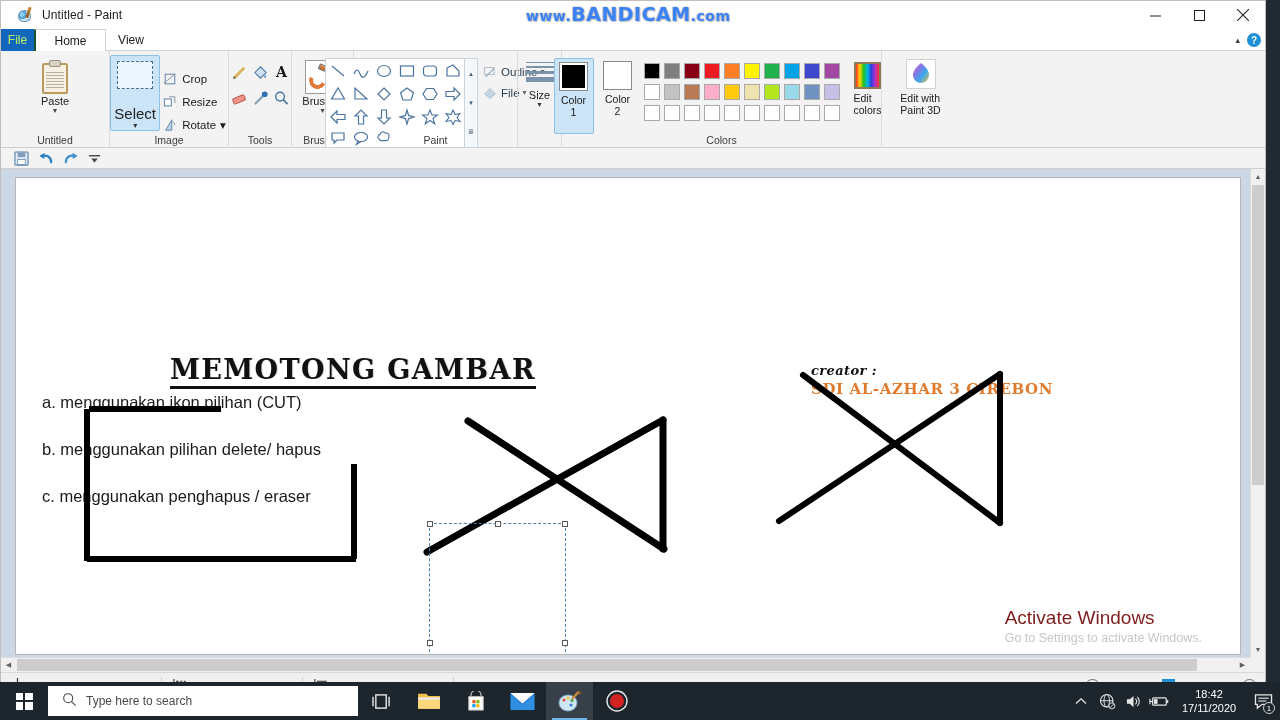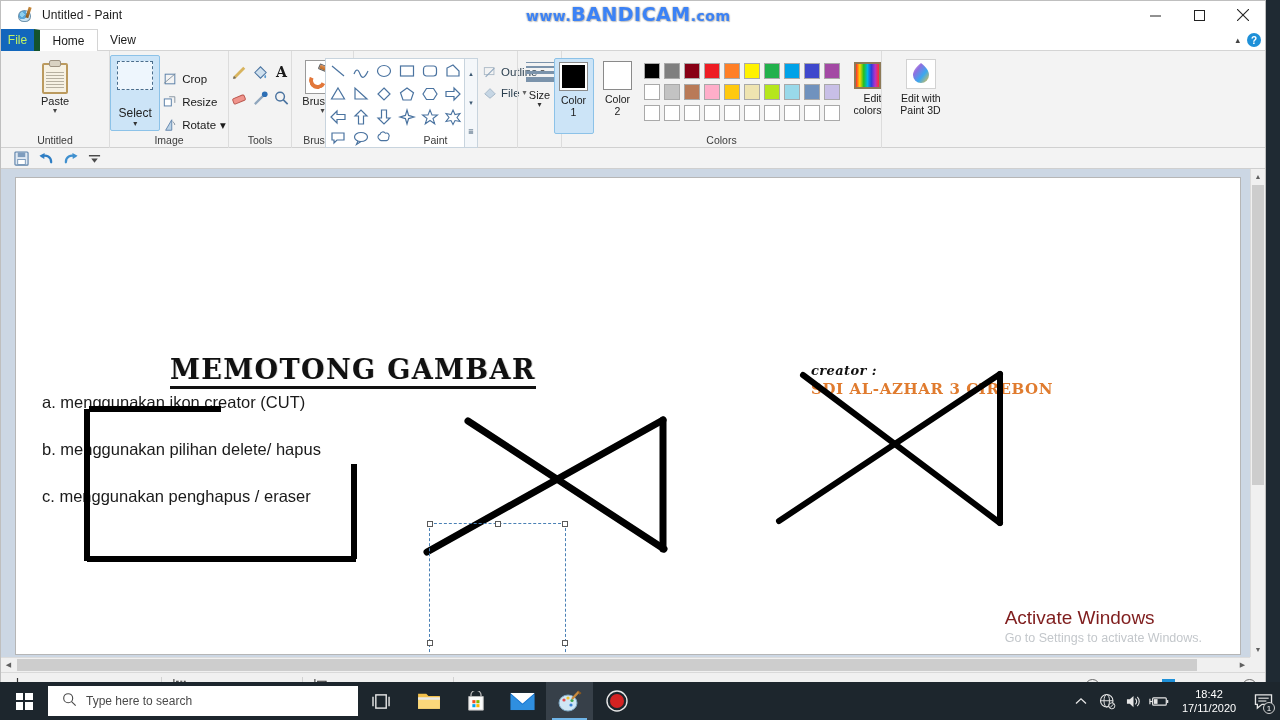--- a/index.html
+++ b/index.html
@@ -62,7 +62,7 @@
   .tab { display: flex; align-items: center; justify-content: center; font-size: 12px;
          color: #1a1a1a; height: 22px; }
   .tab-file { width: 33px; background: #1266bc; color: #bef264; }
-  .tab-home { width: 64px; background: #fff; border-left: 6px solid #14532d;
+  .tab-home { width: 72px; background: #fff; border-left: 2px solid #14532d;
               border-right: 1px solid #d4d4d4; border-top: 1px solid #d4d4d4; }
   .tab-view { width: 50px; }
   .menubar-right { position: absolute; right: 4px; top: 0; height: 22px; display: flex;

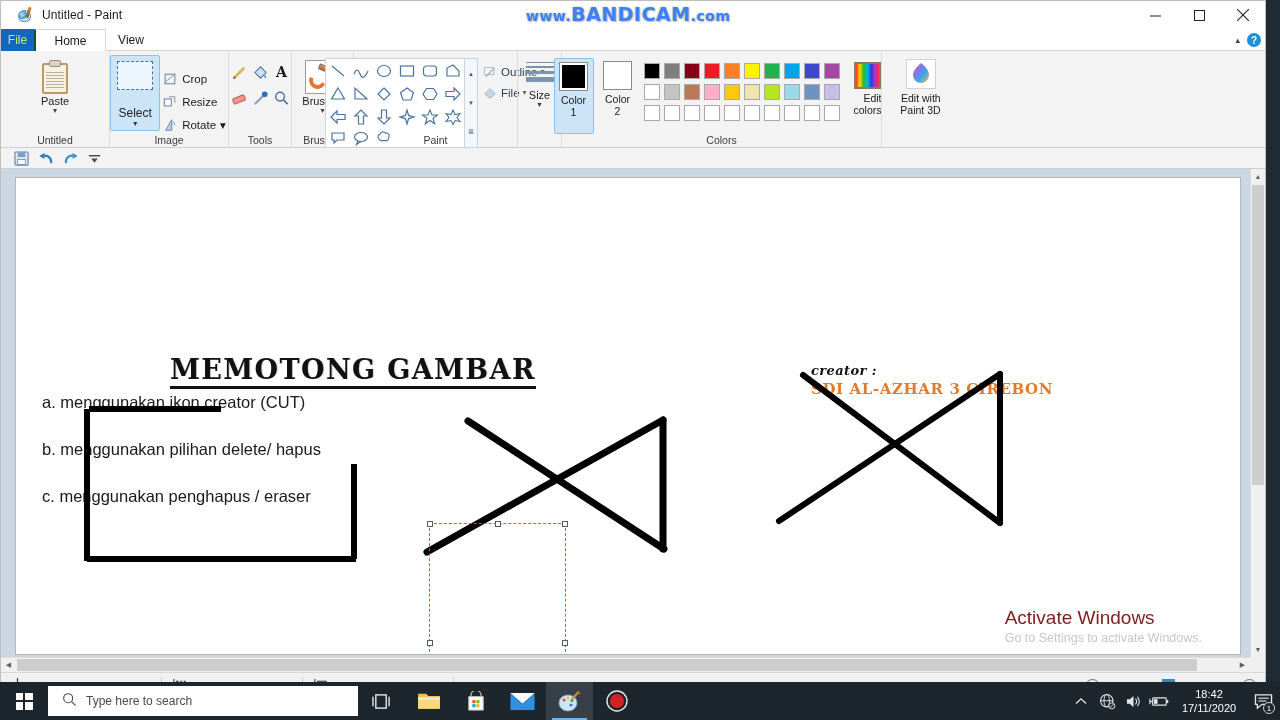--- a/index.html
+++ b/index.html
@@ -171,7 +171,7 @@
   .ec-ico { width: 27px; height: 27px; border: 2px solid #8d7a57;
             background: linear-gradient(90deg,#ff2d2d,#ffd700,#21c021,#00b7e6,#2b3ddb,#b832c8,#ff2d2d); }
   .editcolors .lbl, .p3d .lbl { font-size: 10.5px; color: #1a1a1a; line-height: 12px;
-                                text-align: right; margin-top: 3px; }
+                                text-align: left; margin-top: 3px; }
   .g-p3d { width: 78px; }
   .p3d { display: flex; flex-direction: column; align-items: center; padding-top: 4px; }
   .p3d-ico { width: 30px; height: 30px; background: #fff; border: 1px solid #d2d2d2;

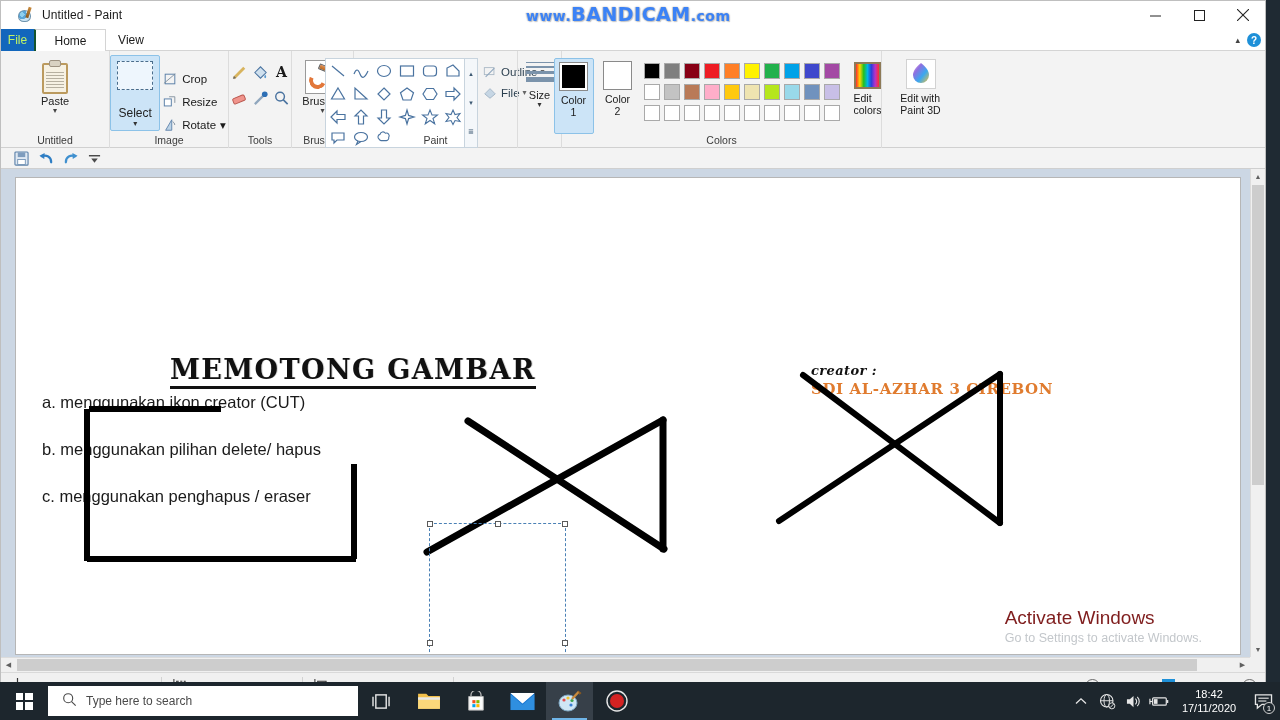--- a/index.html
+++ b/index.html
@@ -110,7 +110,7 @@
                 padding-top: 5px; background: #cce4f7; border: 1px solid #8cc2e8;
                 border-radius: 2px; height: 76px; margin-left: 2px; }
   .select-box { width: 36px; height: 29px; border: 1.5px dashed #4a6d8c; background: #eef6fd; }
-  .select-btn .lbl { font-size: 12px; color: #222; margin-top: 16px; }
+  .select-btn .lbl { font-size: 15px; color: #222; margin-top: 16px; }
   .select-btn .arrow { font-size: 8px; color: #333; line-height: 8px; }
 
   

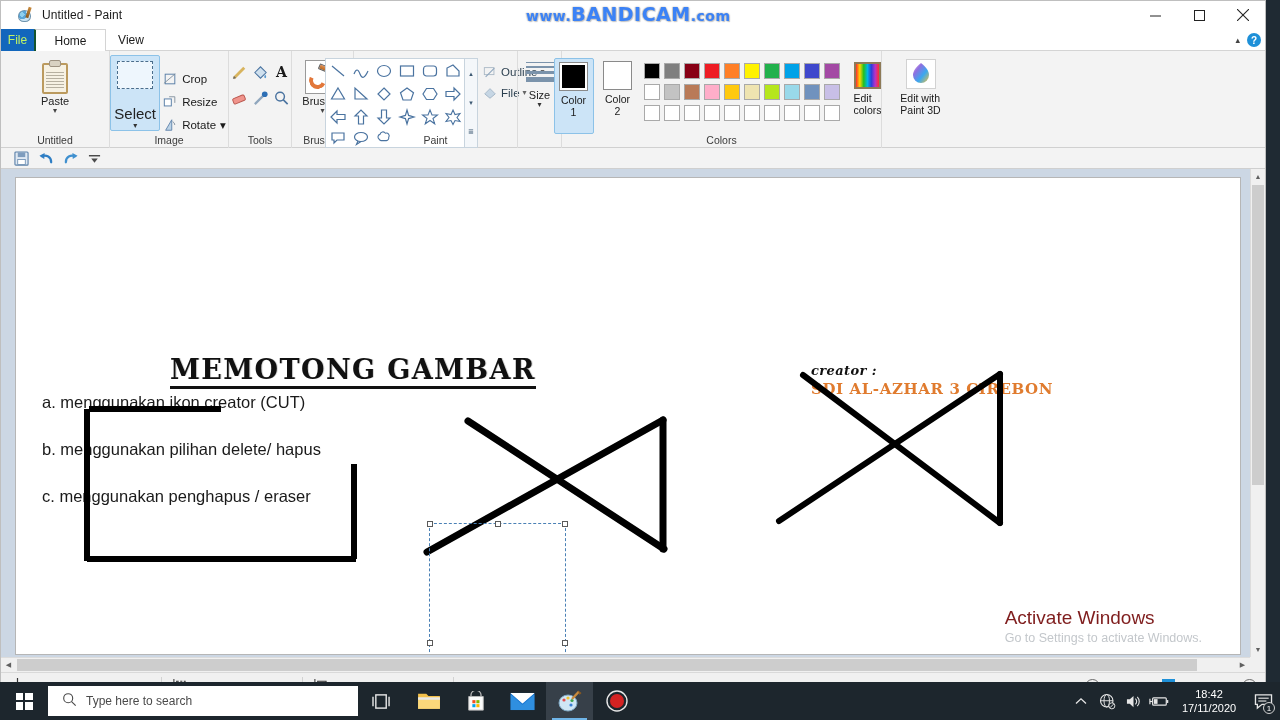--- a/index.html
+++ b/index.html
@@ -698,7 +698,7 @@
     <div class="canvas-sheet">
 
       <div class="doc-title">MEMOTONG GAMBAR</div>
-      <div class="doc-line doc-l1">a. menggunakan ikon creator (CUT)</div>
+      <div class="doc-line doc-l1">a. menggunakan ikon pilihan (CUT)</div>
       <div class="doc-line doc-l2">b. menggunakan pilihan delete/ hapus</div>
       <div class="doc-line doc-l3">c. menggunakan penghapus / eraser</div>
 

